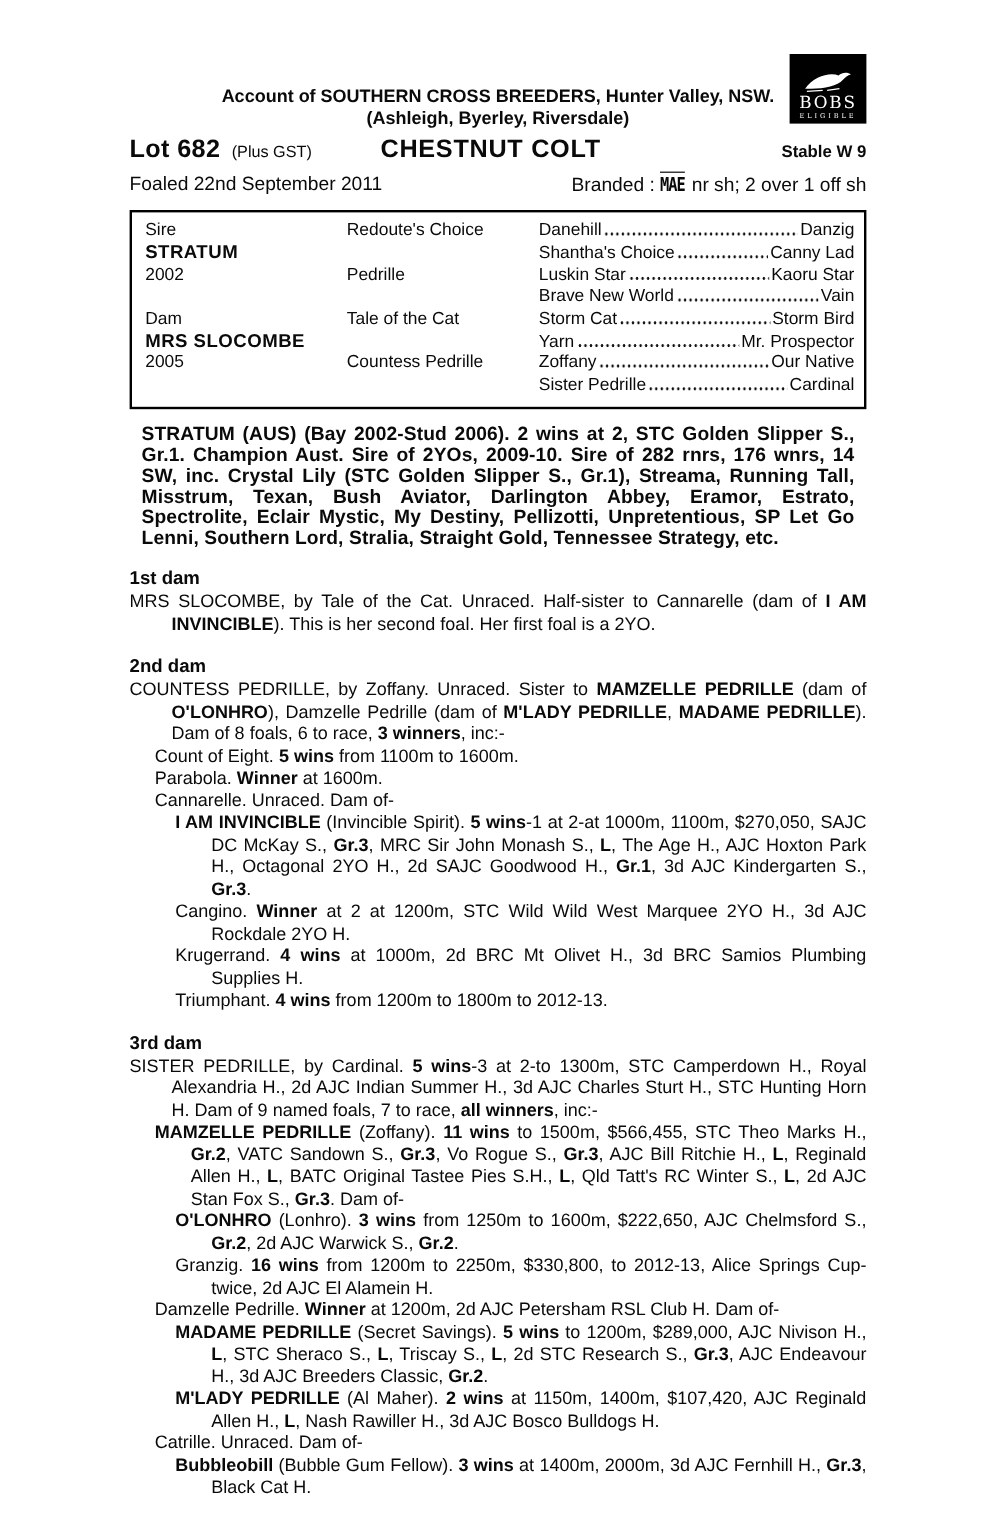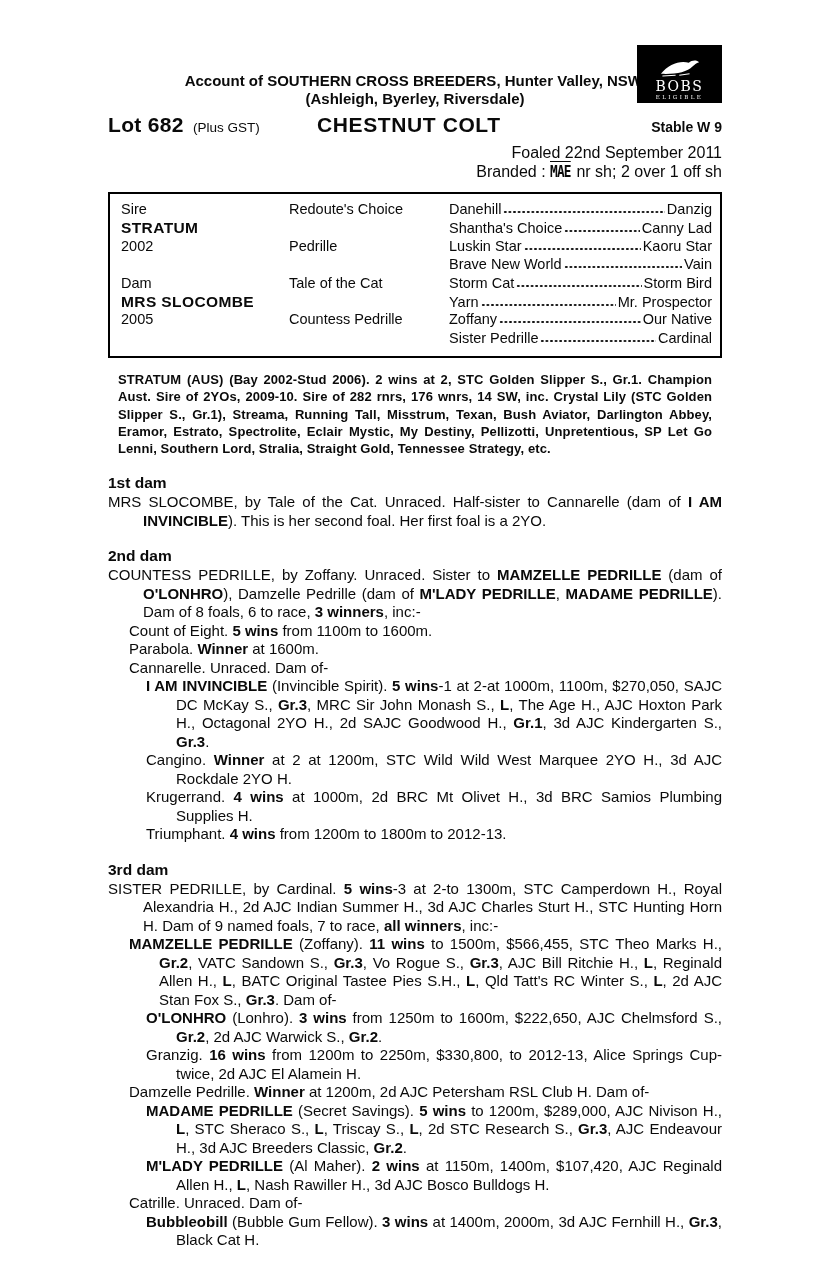--- a/index.html
+++ b/index.html
@@ -12,7 +12,7 @@
 
   
   .bobs {
-    position:absolute; top:45px; right:105px; width:85px; height:58px;
+    position:absolute; top:45px; right:105px; width:64px; height:58px;
     background:#000; color:#fff; box-sizing:border-box;
     display:flex; flex-direction:column; align-items:center; justify-content:flex-end;
     padding:4px 3px 3px;

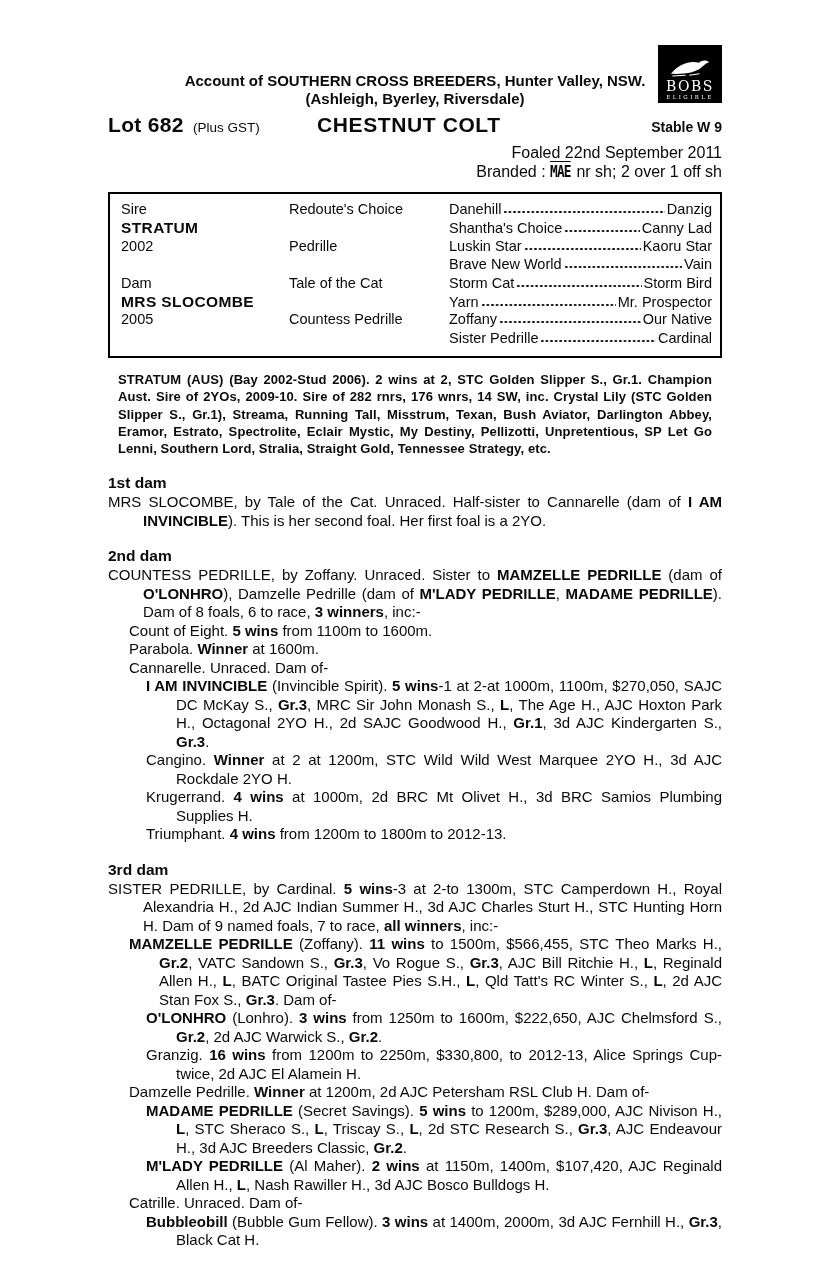--- a/index.html
+++ b/index.html
@@ -29,7 +29,7 @@
   .gst { font-size:13.5px; margin-left:5px; }
   .horse-title { position:absolute; left:49%; transform:translateX(-50%); font-size:21px; font-weight:bold; letter-spacing:.6px; white-space:nowrap; }
   .stable { font-size:14px; font-weight:bold; white-space:nowrap; }
-  .foal-row { display:flex; justify-content:space-between; align-items:flex-end; font-size:16px; margin-top:7px;flex-direction:column; }
+  .foal-row { display:flex; justify-content:space-between; align-items:center; font-size:16px; margin-top:7px; }
   .brand-mark {
     display:inline-block; font-weight:bold; font-family:"DejaVu Sans Mono", monospace;
     text-decoration:overline; transform:scaleX(.8); transform-origin:left bottom;

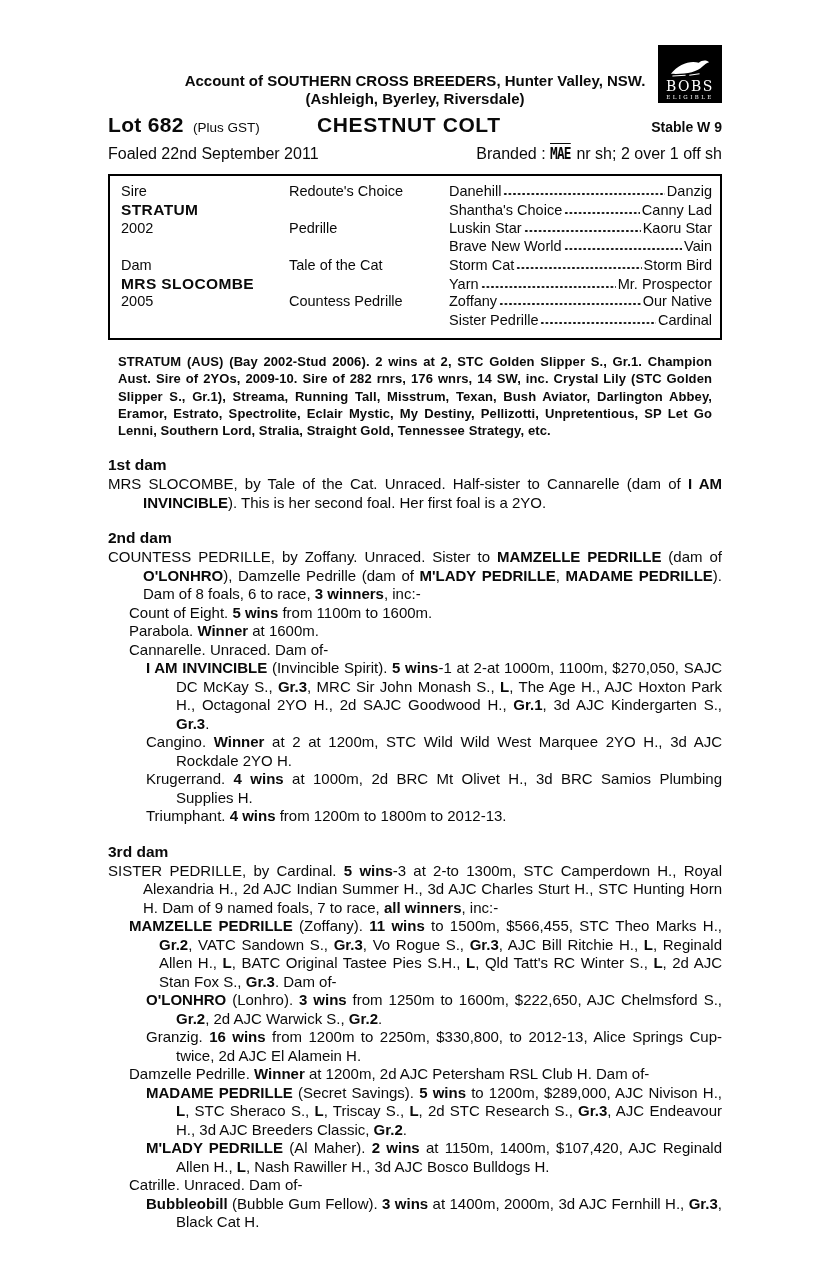--- a/index.html
+++ b/index.html
@@ -52,7 +52,7 @@
 
   
   .sire-para {
-    font-weight:bold; text-align:justify; font-size:13px; line-height:17.2px;
+    font-weight:bold; text-align:justify; font-size:16px; line-height:17.2px;
     margin-top:13px; padding:0 10px 0 10px; letter-spacing:.1px;
   }
 

